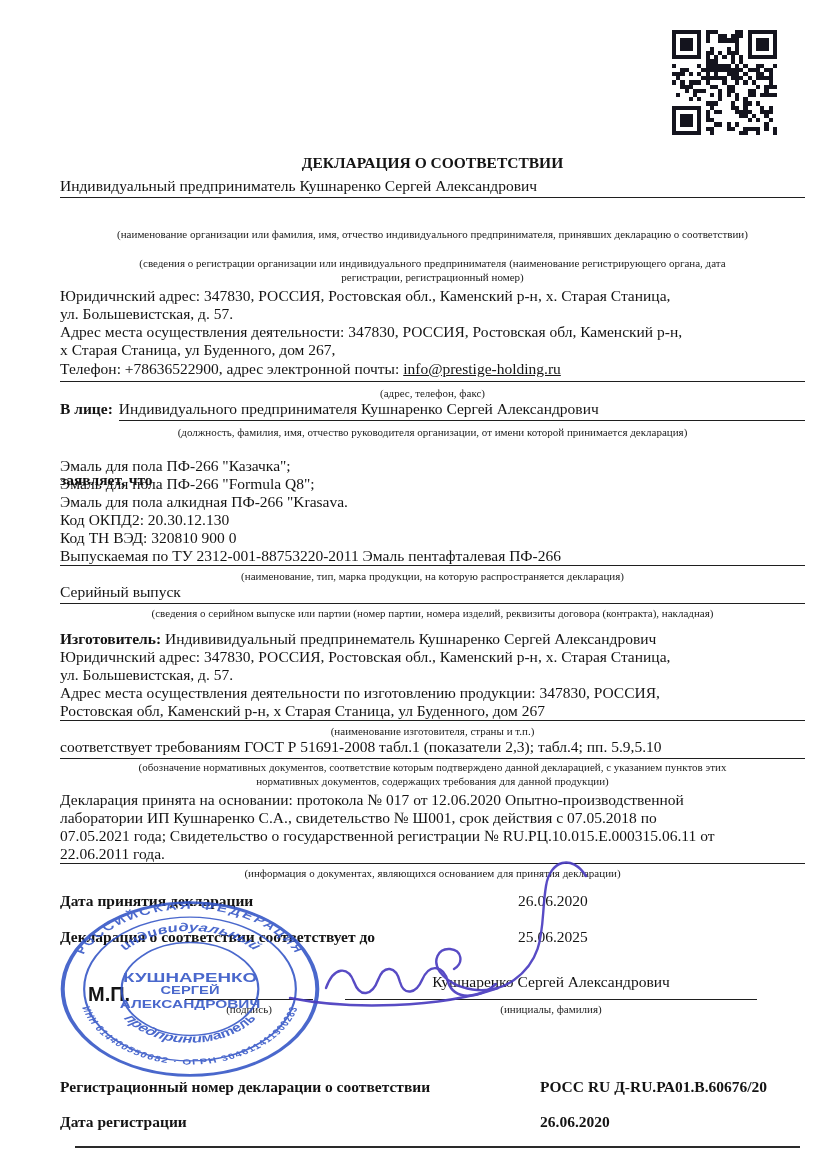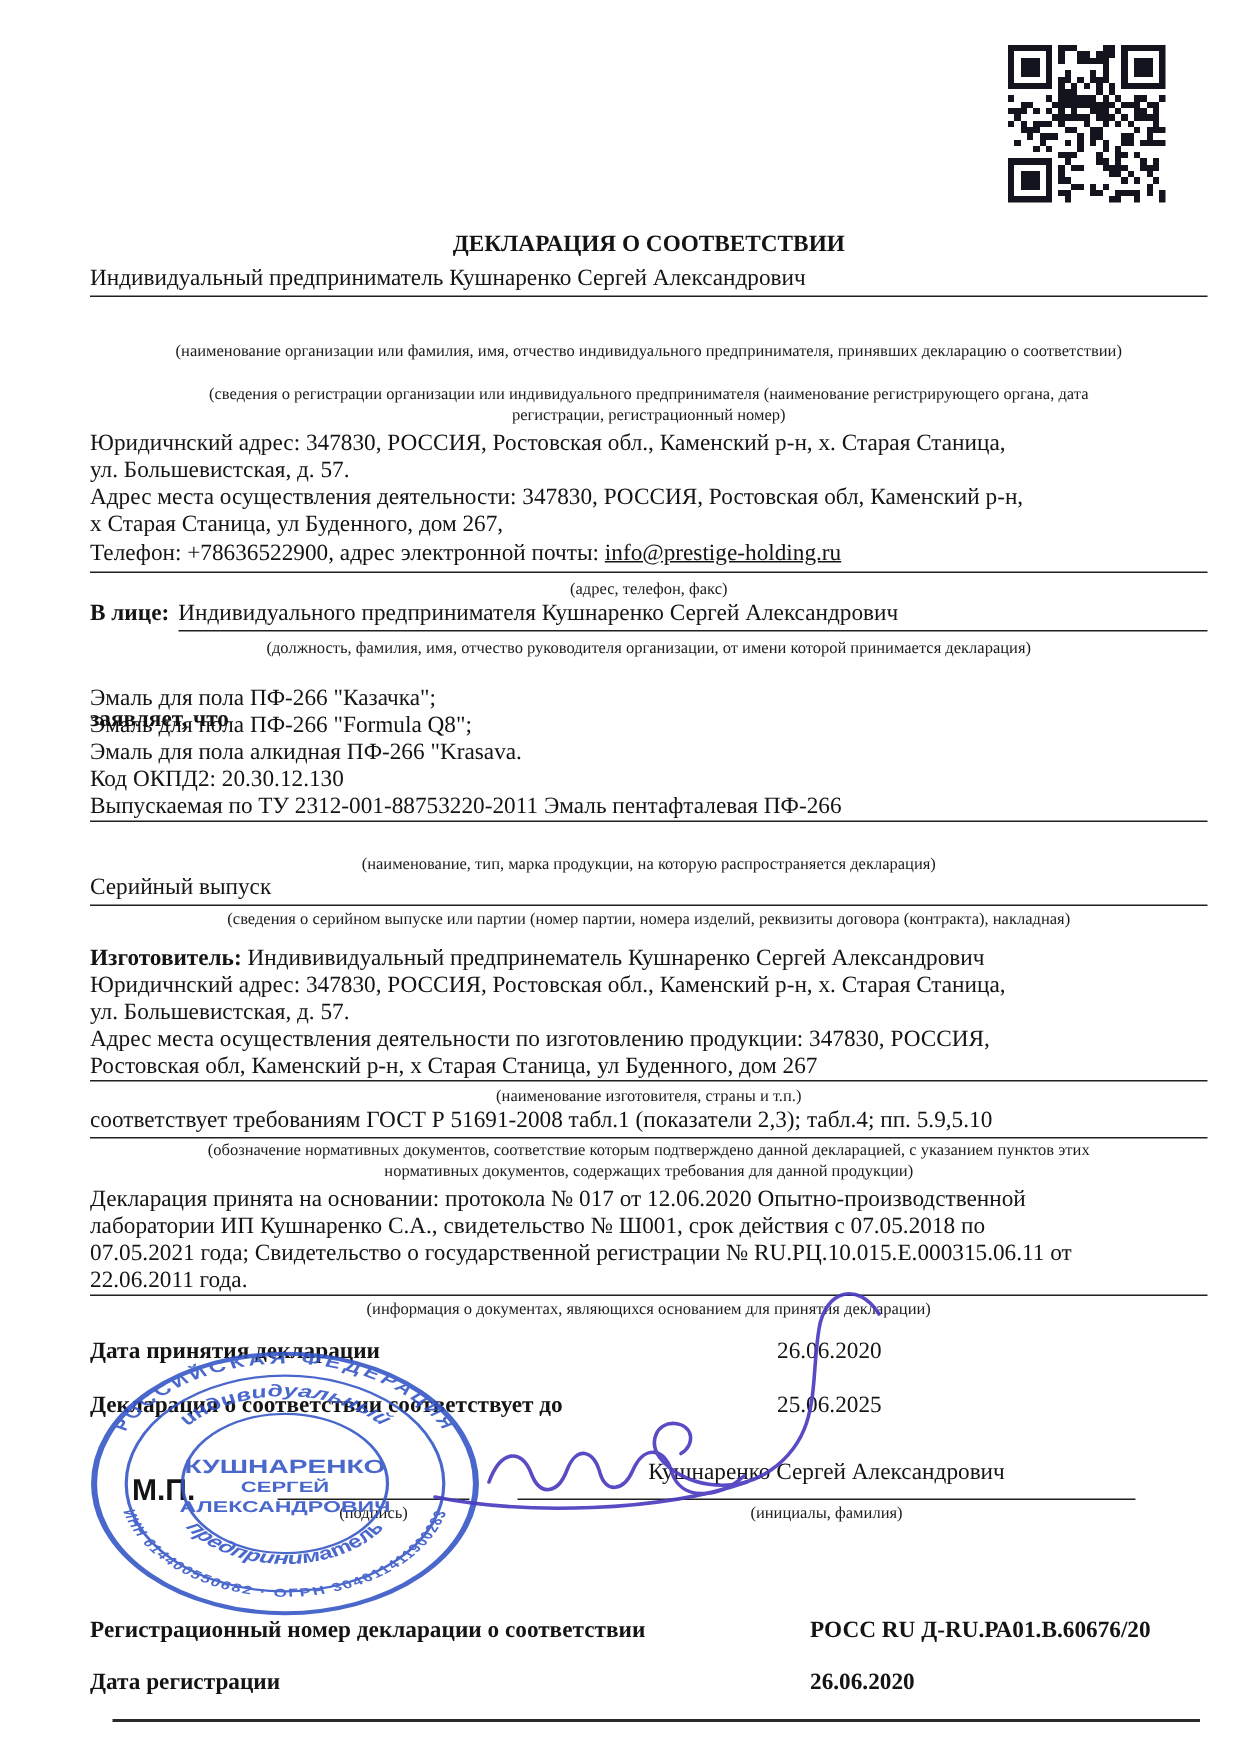--- a/index.html
+++ b/index.html
@@ -282,6 +282,7 @@
       <div class="body">Эмаль для пола ПФ-266 "Formula Q8";</div>
       <div class="body">Эмаль для пола алкидная ПФ-266 "Krasava.</div>
       <div class="body">Код ОКПД2: 20.30.12.130</div>
+      <div class="body">Код ТН ВЭД: 320810 900 0</div>
       <div class="body rule">Выпускаемая по ТУ 2312-001-88753220-2011 Эмаль пентафталевая ПФ-266</div>
     </div>
     <div class="abs cap" style="top:569px;">(наименование, тип, марка продукции, на которую распространяется декларация)</div>

